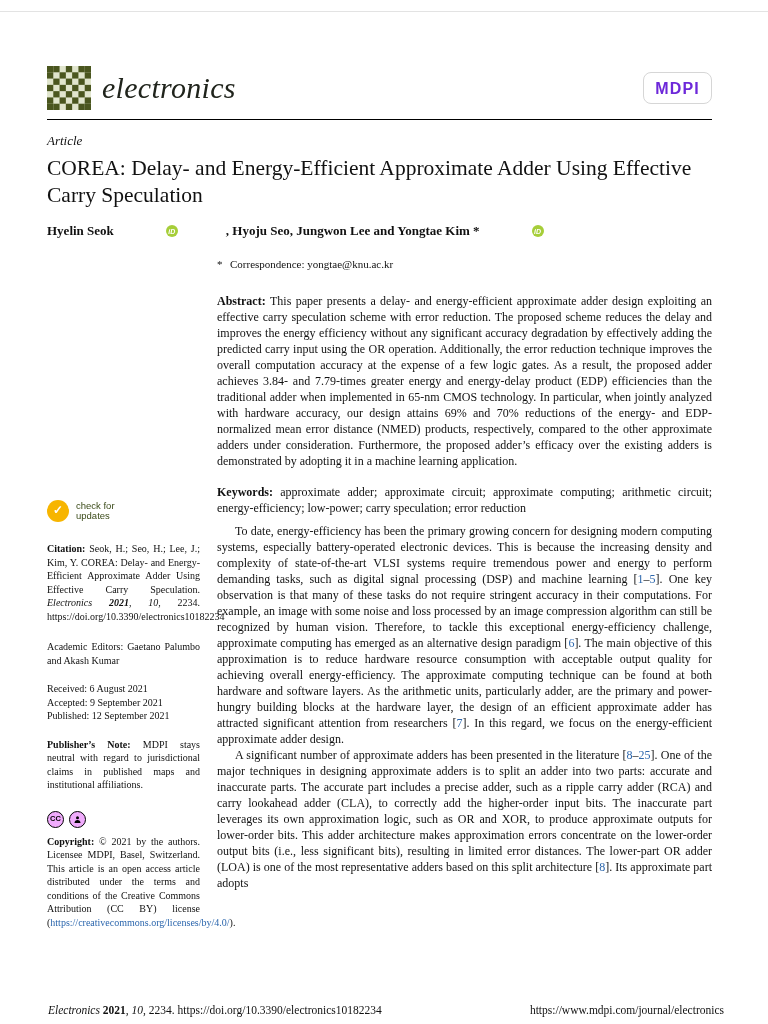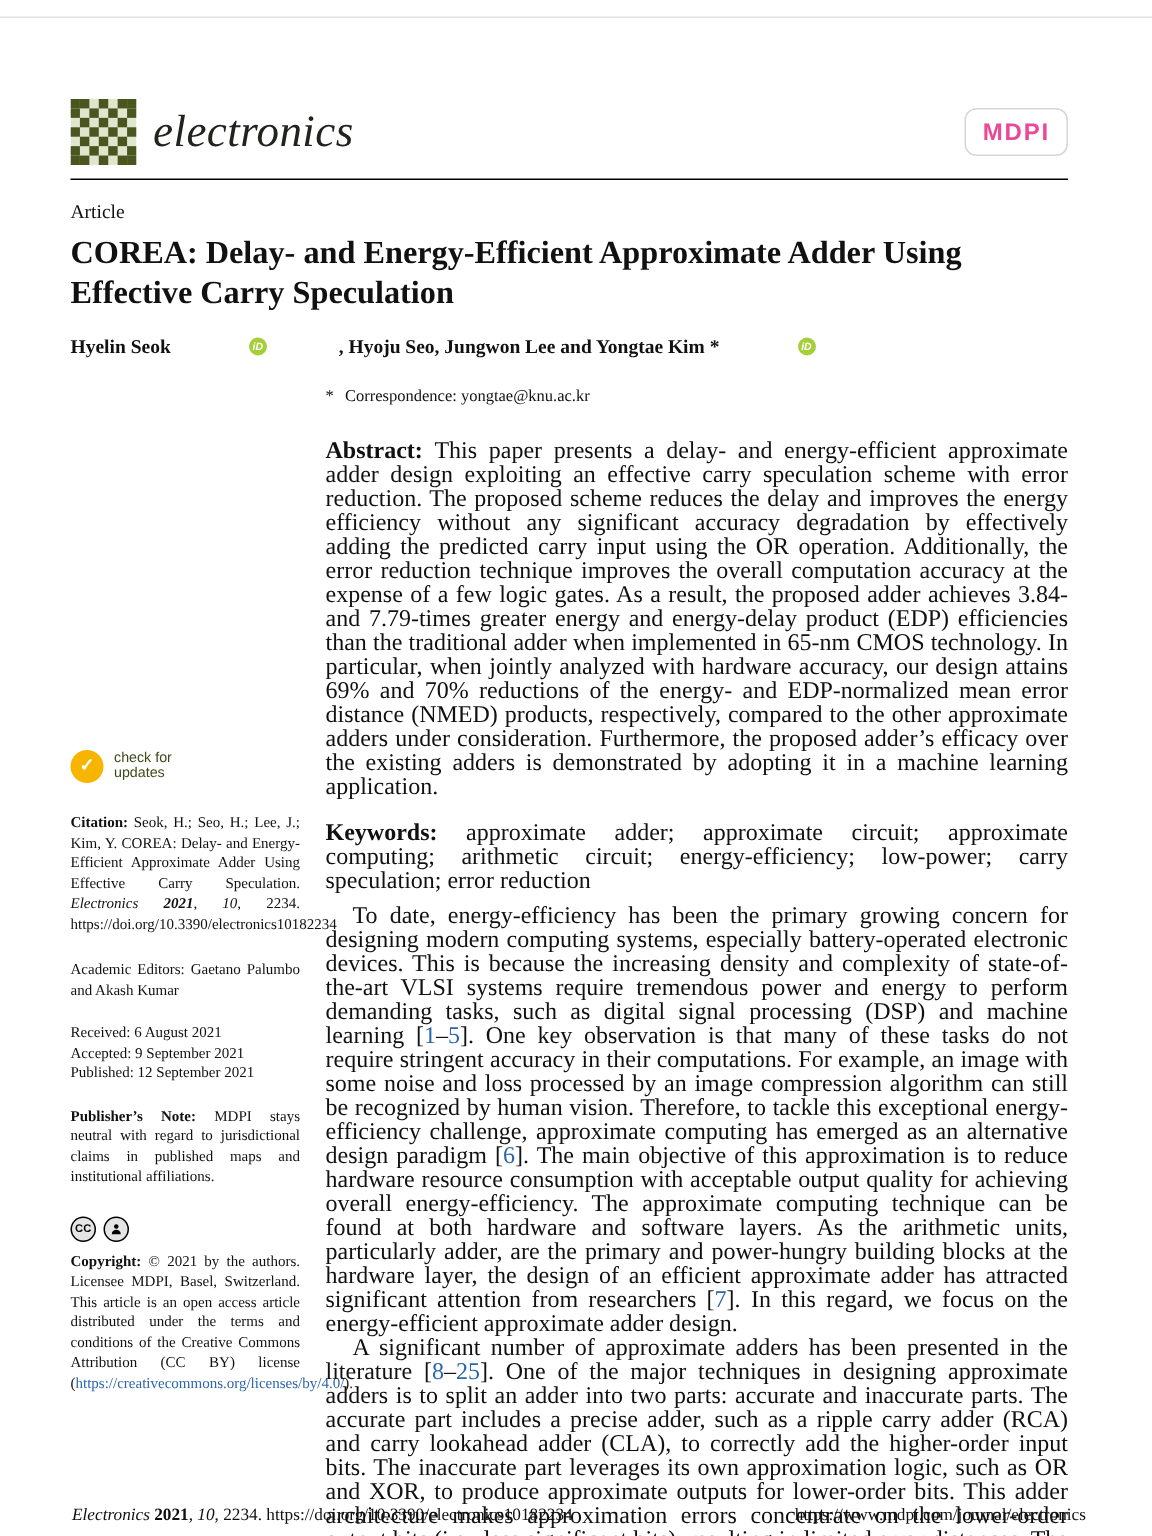--- a/index.html
+++ b/index.html
@@ -18,7 +18,7 @@
   .journal-name { font-size:30px; font-style:italic; color:#20241c; letter-spacing:.3px; }
   .mdpi-badge { border:1.5px solid #d6d6d6; border-radius:8px; padding:7px 11px 5px 11px; }
   .mdpi-word { font-family:"Liberation Sans",sans-serif; font-weight:700; font-size:16px;
-               color:#ec4899; letter-spacing:1.2px; }
+               color:#6d28d9; letter-spacing:1.2px; }
   .header-rule { border-bottom:1.2px solid #000; margin-top:9px; }
   
   .article-type { font-size:13px; margin-top:13px; }

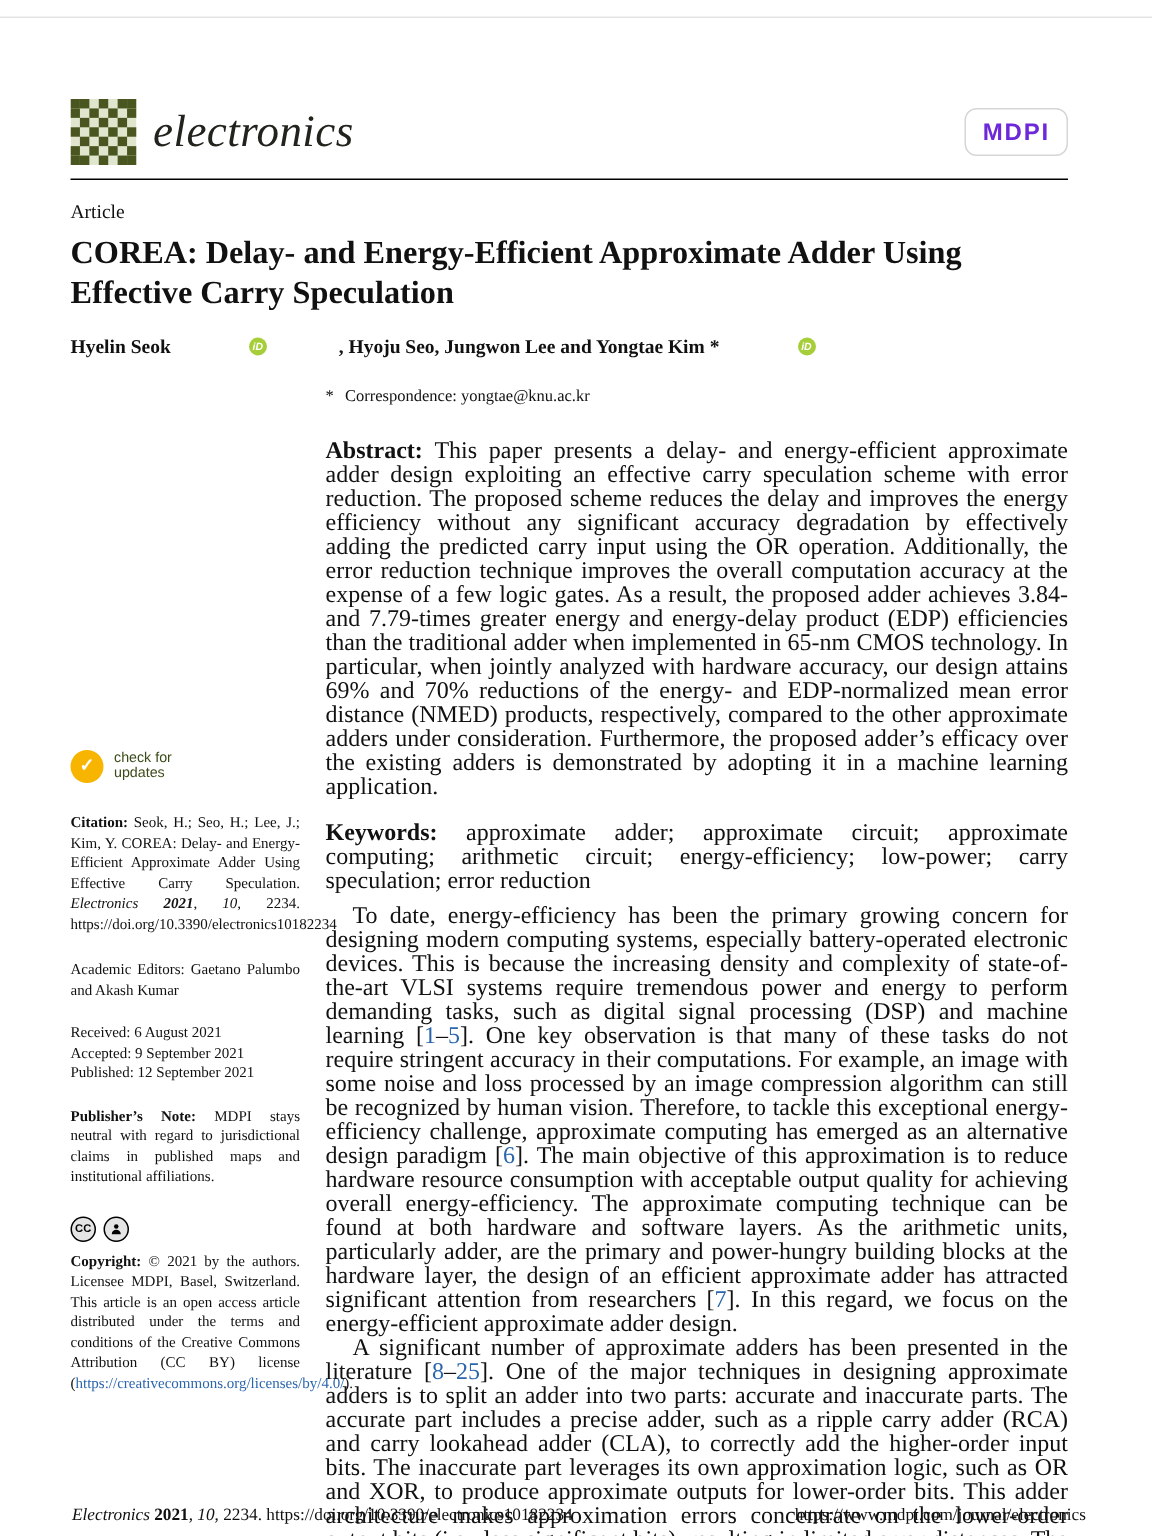--- a/index.html
+++ b/index.html
@@ -21,7 +21,7 @@
                color:#6d28d9; letter-spacing:1.2px; }
   .header-rule { border-bottom:1.2px solid #000; margin-top:9px; }
   
-  .article-type { font-size:13px; margin-top:13px; }
+  .article-type { font-style:italic; font-size:13px; margin-top:13px; }
   .title { font-size:21.5px; line-height:27px; font-weight:700; margin-top:6px; }
   .authors { margin-top:14px; font-size:13px; font-weight:700; display:flex; align-items:center;gap:48px; }
   .authors span.nm { white-space:pre; }

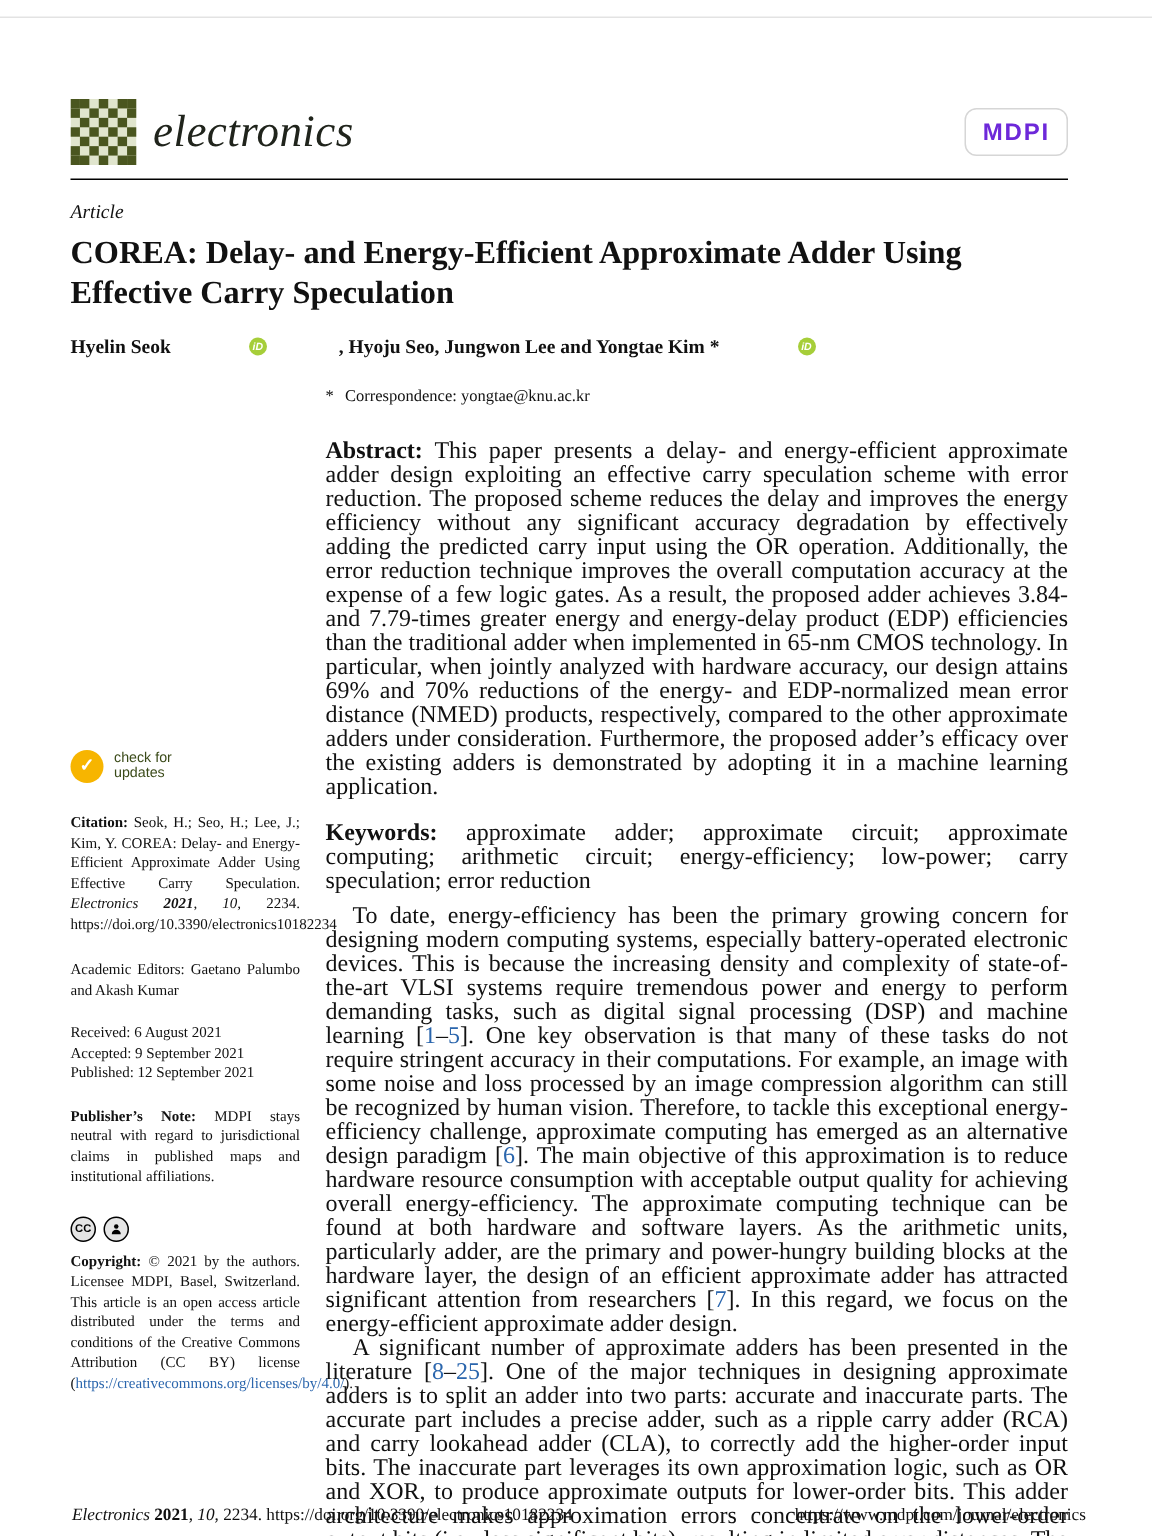--- a/index.html
+++ b/index.html
@@ -22,7 +22,7 @@
   .header-rule { border-bottom:1.2px solid #000; margin-top:9px; }
   
   .article-type { font-style:italic; font-size:13px; margin-top:13px; }
-  .title { font-size:21.5px; line-height:27px; font-weight:700; margin-top:6px; }
+  .title { font-size:21.5px; line-height:27px; font-weight:400; margin-top:6px; }
   .authors { margin-top:14px; font-size:13px; font-weight:700; display:flex; align-items:center;gap:48px; }
   .authors span.nm { white-space:pre; }
   .orcid-icon { display:inline-flex; align-items:center; justify-content:center; flex:none;

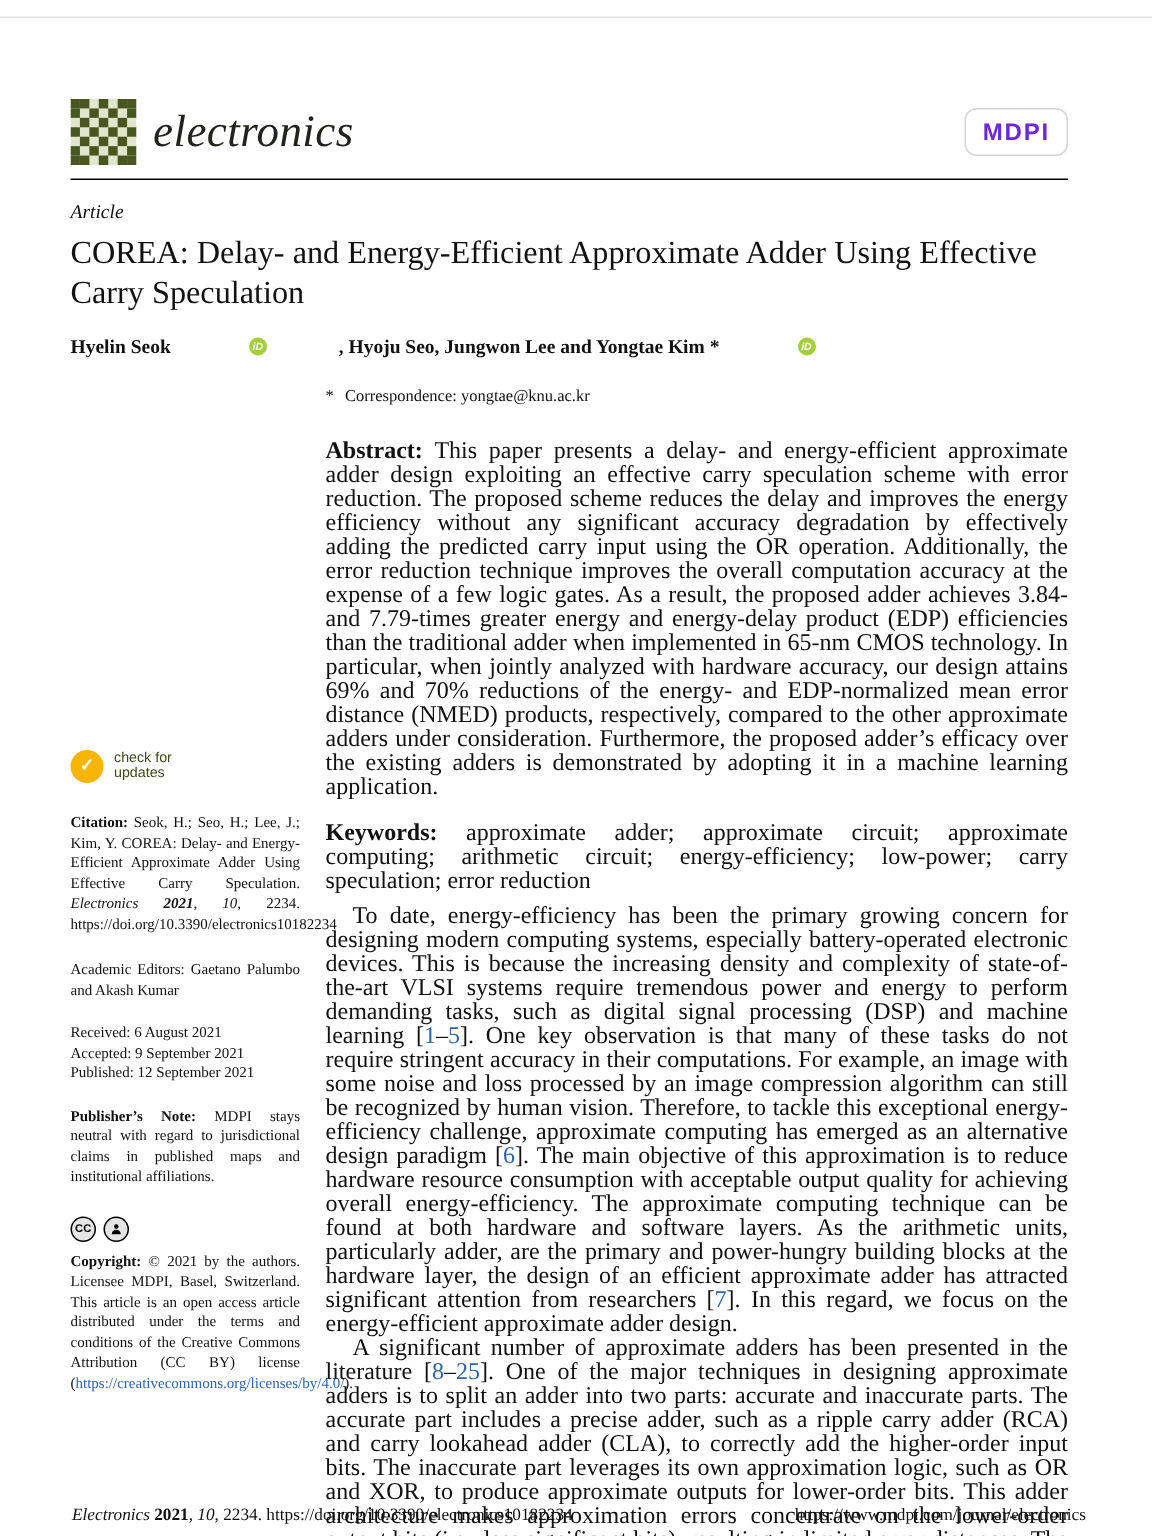--- a/index.html
+++ b/index.html
@@ -56,7 +56,7 @@
   .affil { font-size:11px; line-height:14.5px; text-align:justify; }
   .corr { display:flex; font-size:11px; line-height:14.5px; margin-top:3px; }
   .corr .star { width:13px; flex:none; }
-  .body-text { font-size:16px; line-height:16px; text-align:justify; }
+  .body-text { font-size:12px; line-height:16px; text-align:justify; }
   .abstract { margin-top:21px; }
   .keywords { margin-top:15px; }
   .sec-heading { font-size:12.5px; font-weight:700; margin-top:26px; }

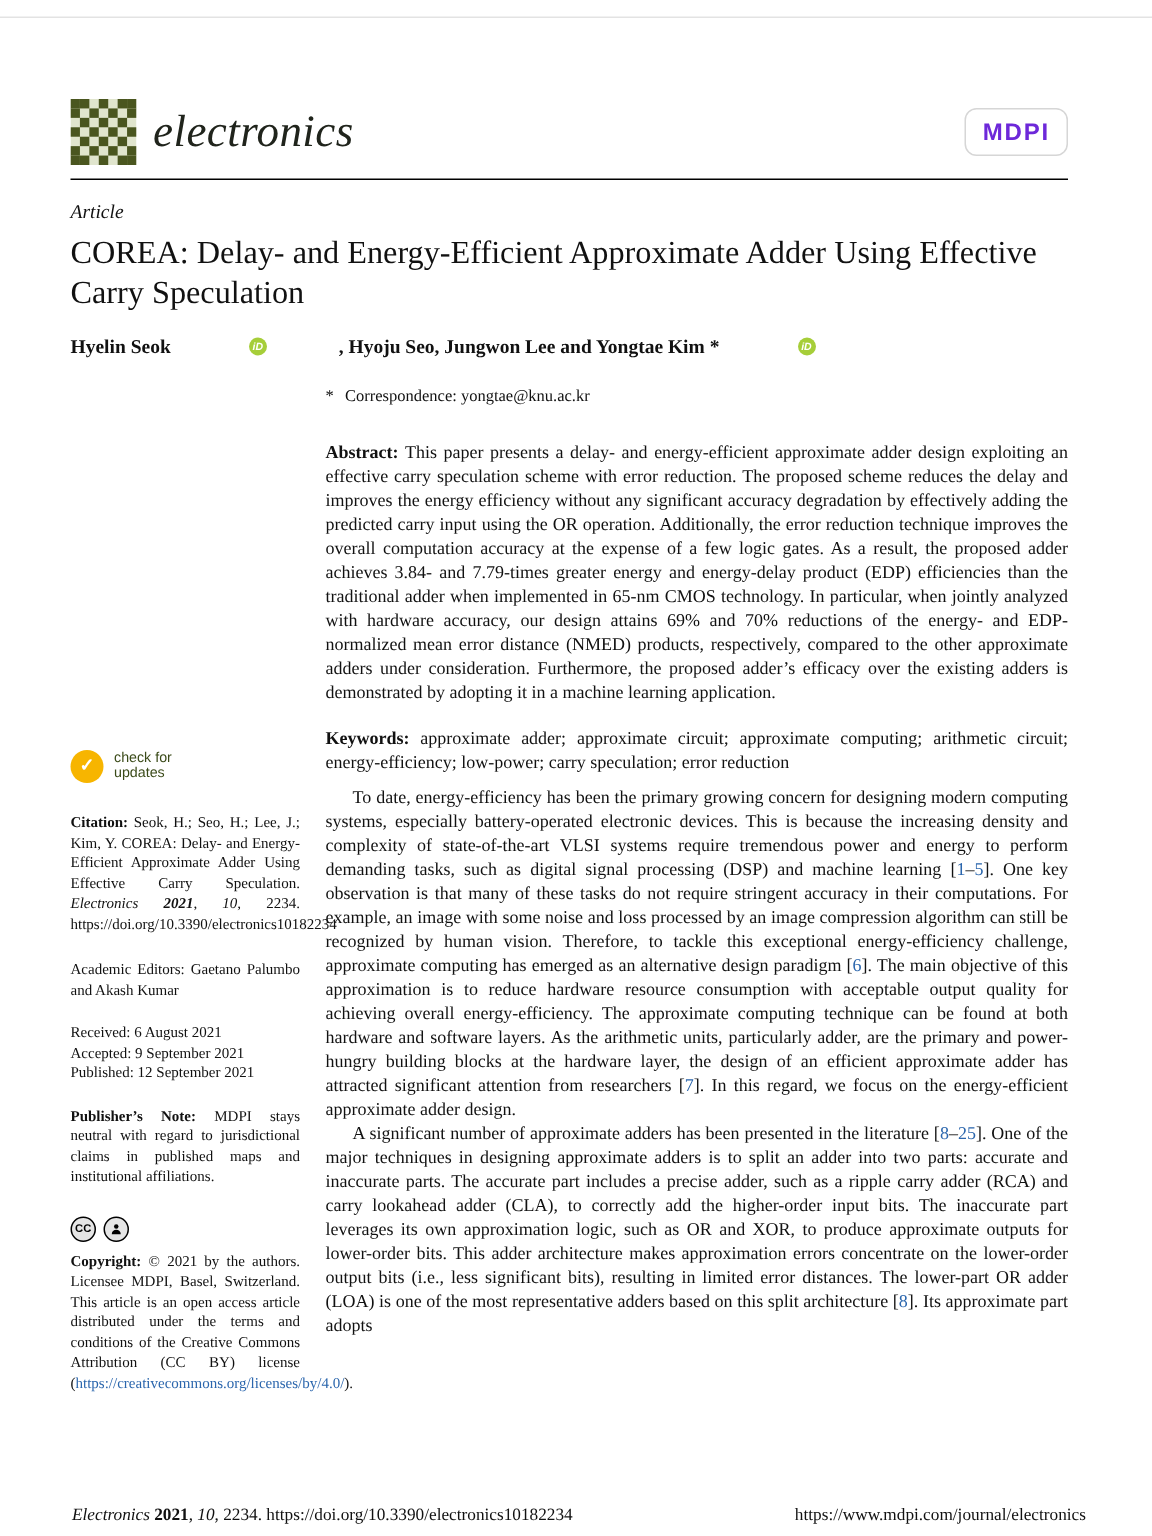--- a/index.html
+++ b/index.html
@@ -50,7 +50,7 @@
     color:#3a4a18; }
   
   .cc-circle { width:17px; height:17px; border:1.3px solid #000; border-radius:50%;
-    display:flex; align-items:center; justify-content:center; background:#e5e5e5;
+    display:flex; align-items:center; justify-content:center; background:#f0abfc;
     font-family:"Liberation Sans",sans-serif; font-weight:700; font-size:7.5px; color:#000; }
   
   .affil { font-size:11px; line-height:14.5px; text-align:justify; }

